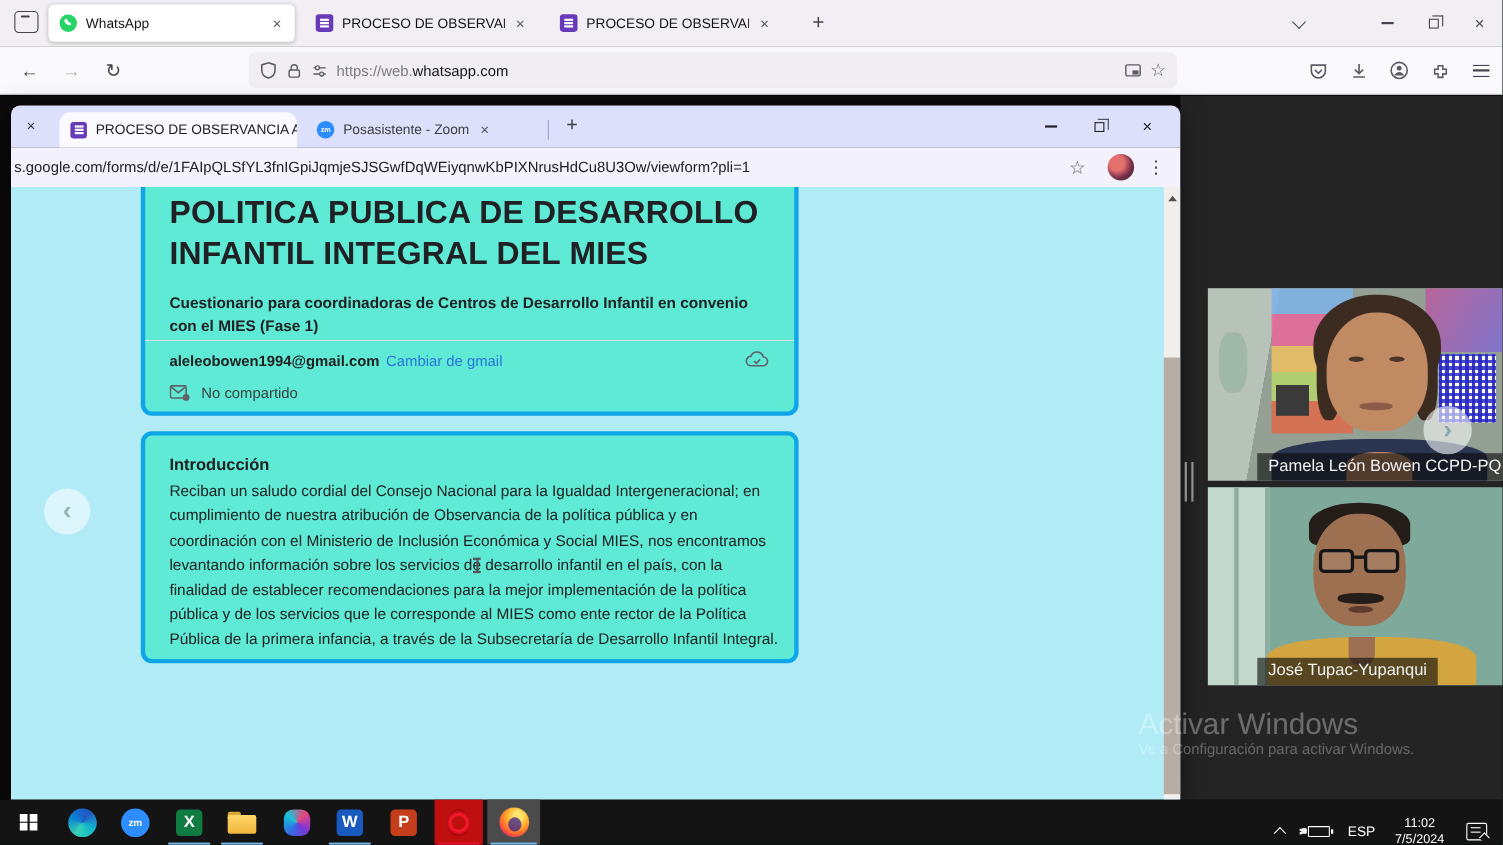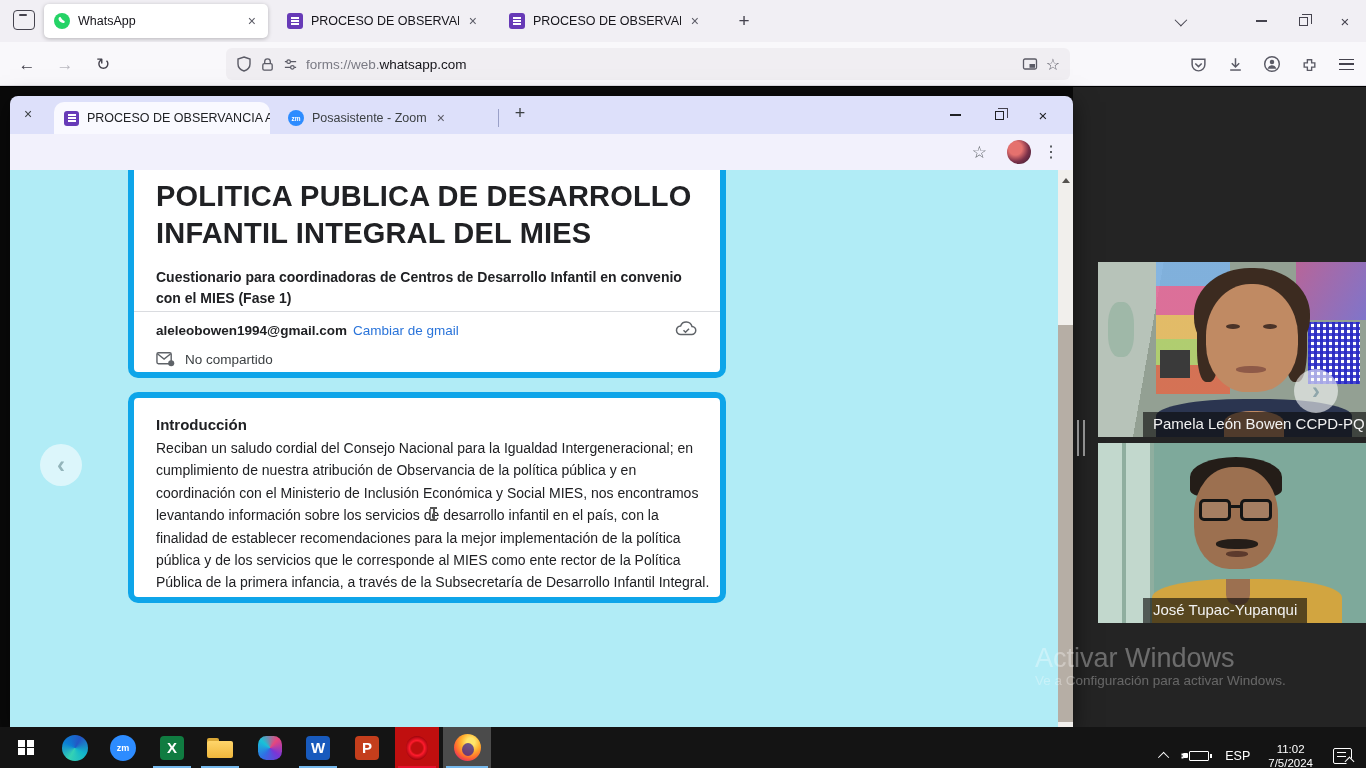--- a/index.html
+++ b/index.html
@@ -209,7 +209,7 @@
         <circle cx="6" cy="5" r="1.9" fill="#f0eef2" stroke="#5b5b66" stroke-width="1.3"></circle>
         <circle cx="10" cy="11" r="1.9" fill="#f0eef2" stroke="#5b5b66" stroke-width="1.3"></circle>
       </svg>
-    <span class="url-text"><span class="dim">forms://web.</span><span>whatsapp.com</span></span>
+    <span class="url-text"><span class="dim">https://web.</span><span>whatsapp.com</span></span>
     <svg width="16" height="16" viewBox="0 0 16 16">
         <rect x="1.5" y="3" width="13" height="10" rx="1.5" fill="none" stroke="#5b5b66" stroke-width="1.3"></rect>
         <rect x="7.5" y="8" width="5.5" height="3.8" fill="#5b5b66"></rect>

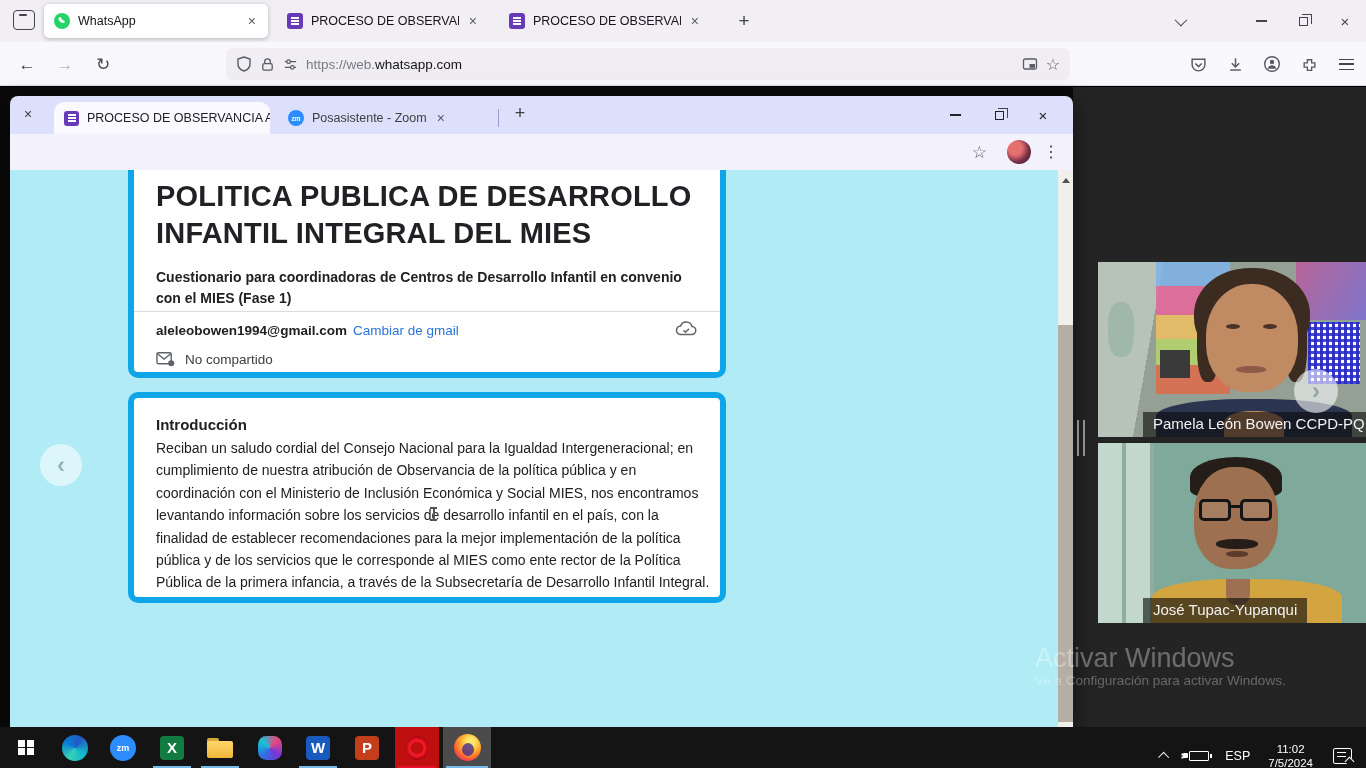--- a/index.html
+++ b/index.html
@@ -283,6 +283,7 @@
     </div>
 
     <div class="cr-urlbar">
+      <span class="cr-url">s.google.com/forms/d/e/1FAIpQLSfYL3fnIGpiJqmjeSJSGwfDqWEiyqnwKbPIXNrusHdCu8U3Ow/viewform?pli=1</span>
       <span class="cr-star">☆</span>
       <span class="cr-avatar"></span>
       <span class="cr-dots">⋮</span>

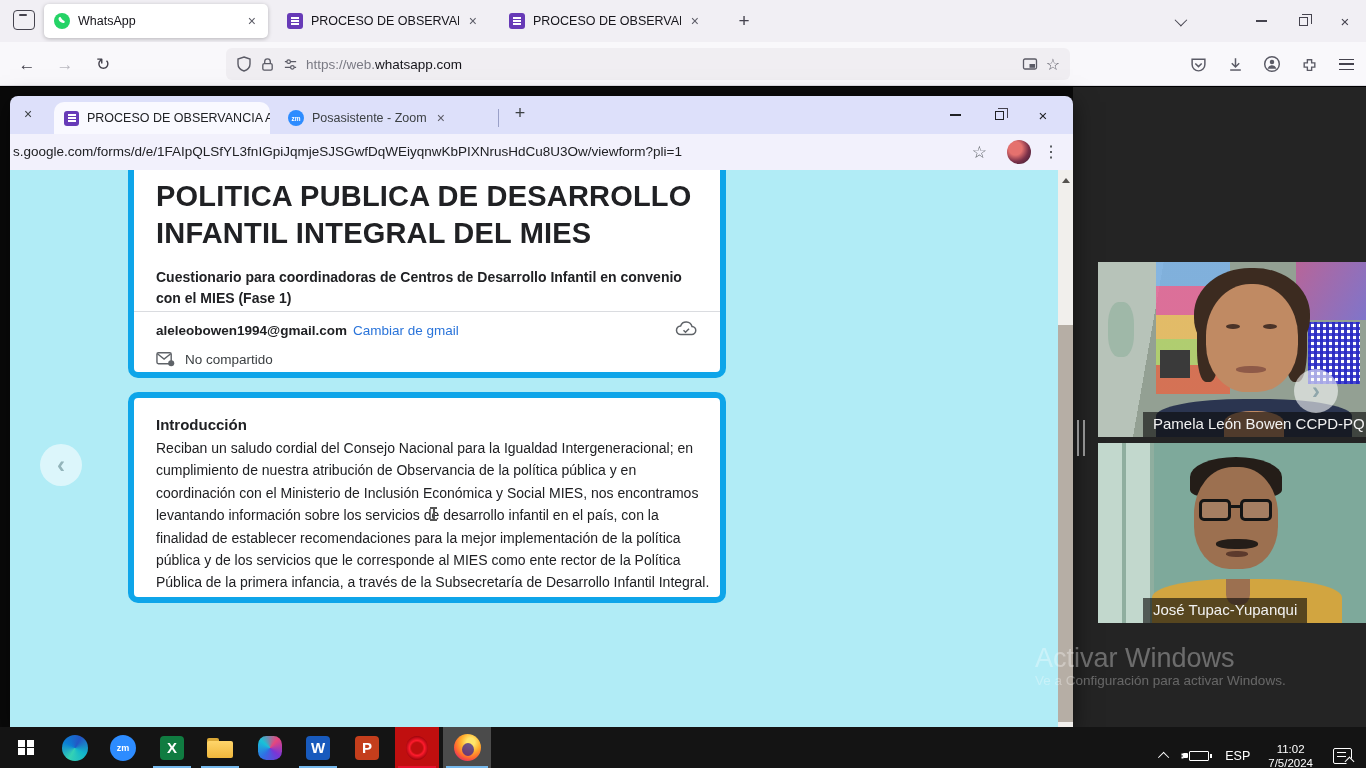--- a/index.html
+++ b/index.html
@@ -63,7 +63,7 @@
   .cr-content{position:absolute;left:0;top:74px;width:1063px;height:557px;background:#b1ecf6;overflow:hidden;}
   .nav-circle{position:absolute;width:42px;height:42px;border-radius:50%;background:rgba(255,255,255,.55);
               display:flex;align-items:center;justify-content:center;color:#93b4ba;font-size:24px;font-weight:bold;}
-  .card{position:absolute;left:118px;width:598px;background:#ffffff;border:6px solid #0ea5e9;}
+  .card{position:absolute;left:118px;width:598px;background:#5eead4;border:4px solid #0ea5e9;}
   .card1{top:-6px;height:214px;border-radius:0 0 10px 10px;}
   .form-title{margin:8px 0 0 22px;width:540px;font-size:29px;line-height:37px;font-weight:bold;color:#202124;letter-spacing:.2px;}
   .form-subtitle{margin:15px 0 0 22px;width:545px;font-size:14px;line-height:21px;font-weight:bold;color:#202124;}

